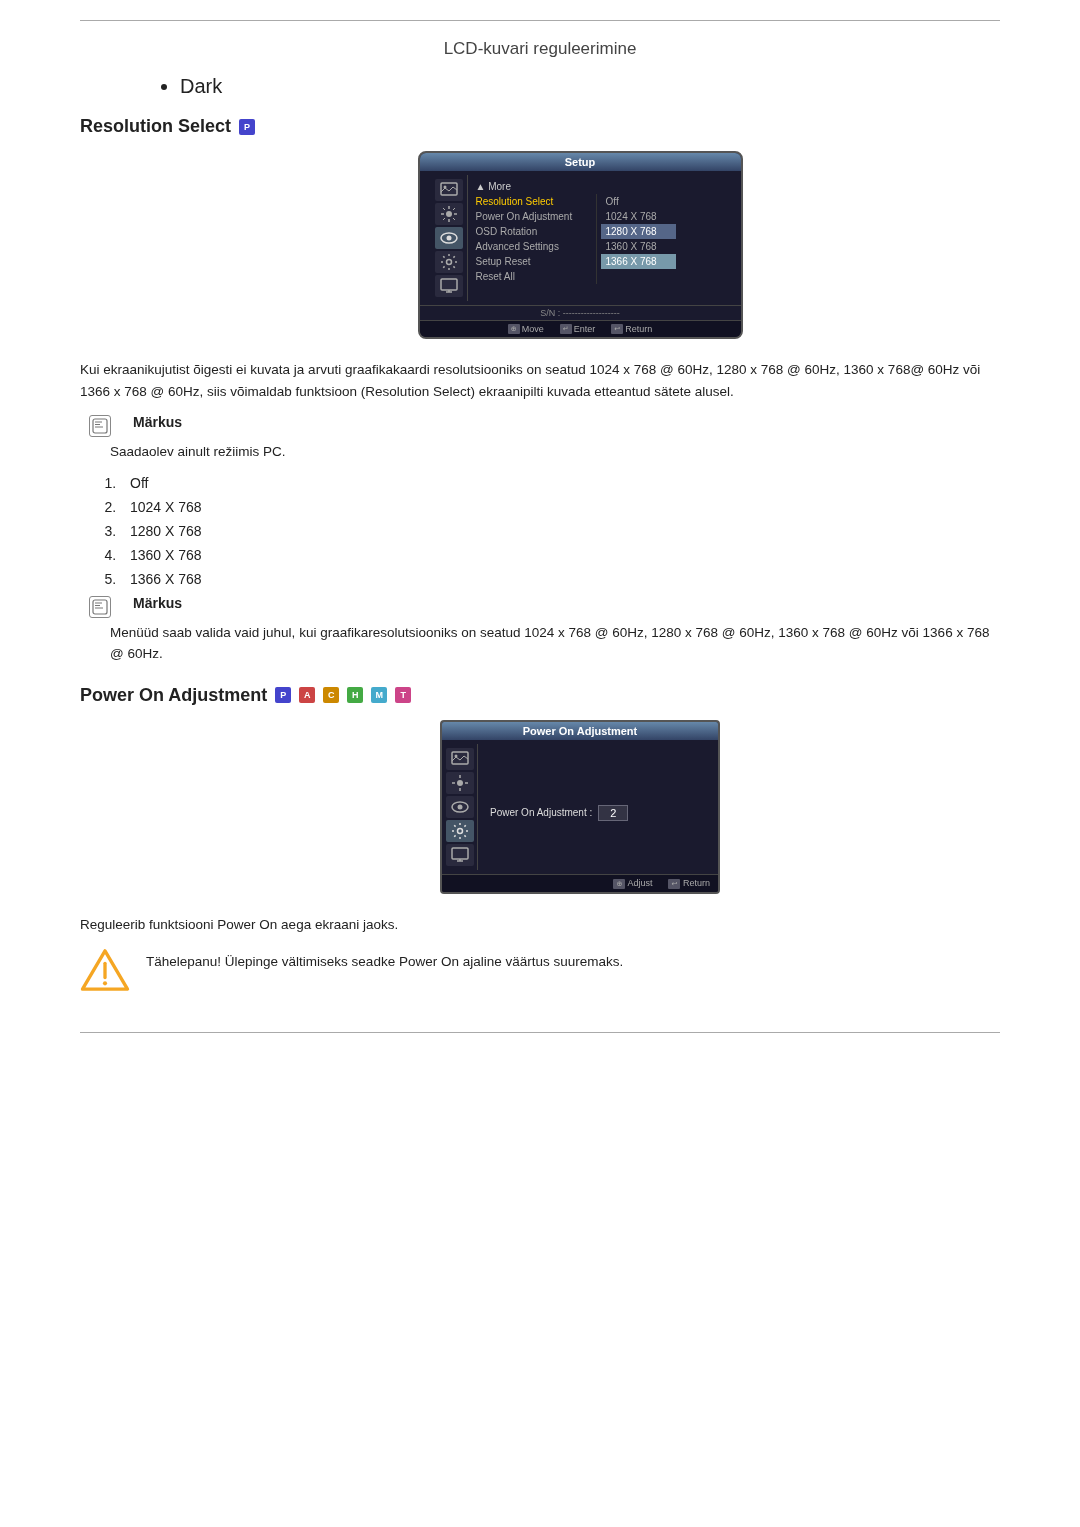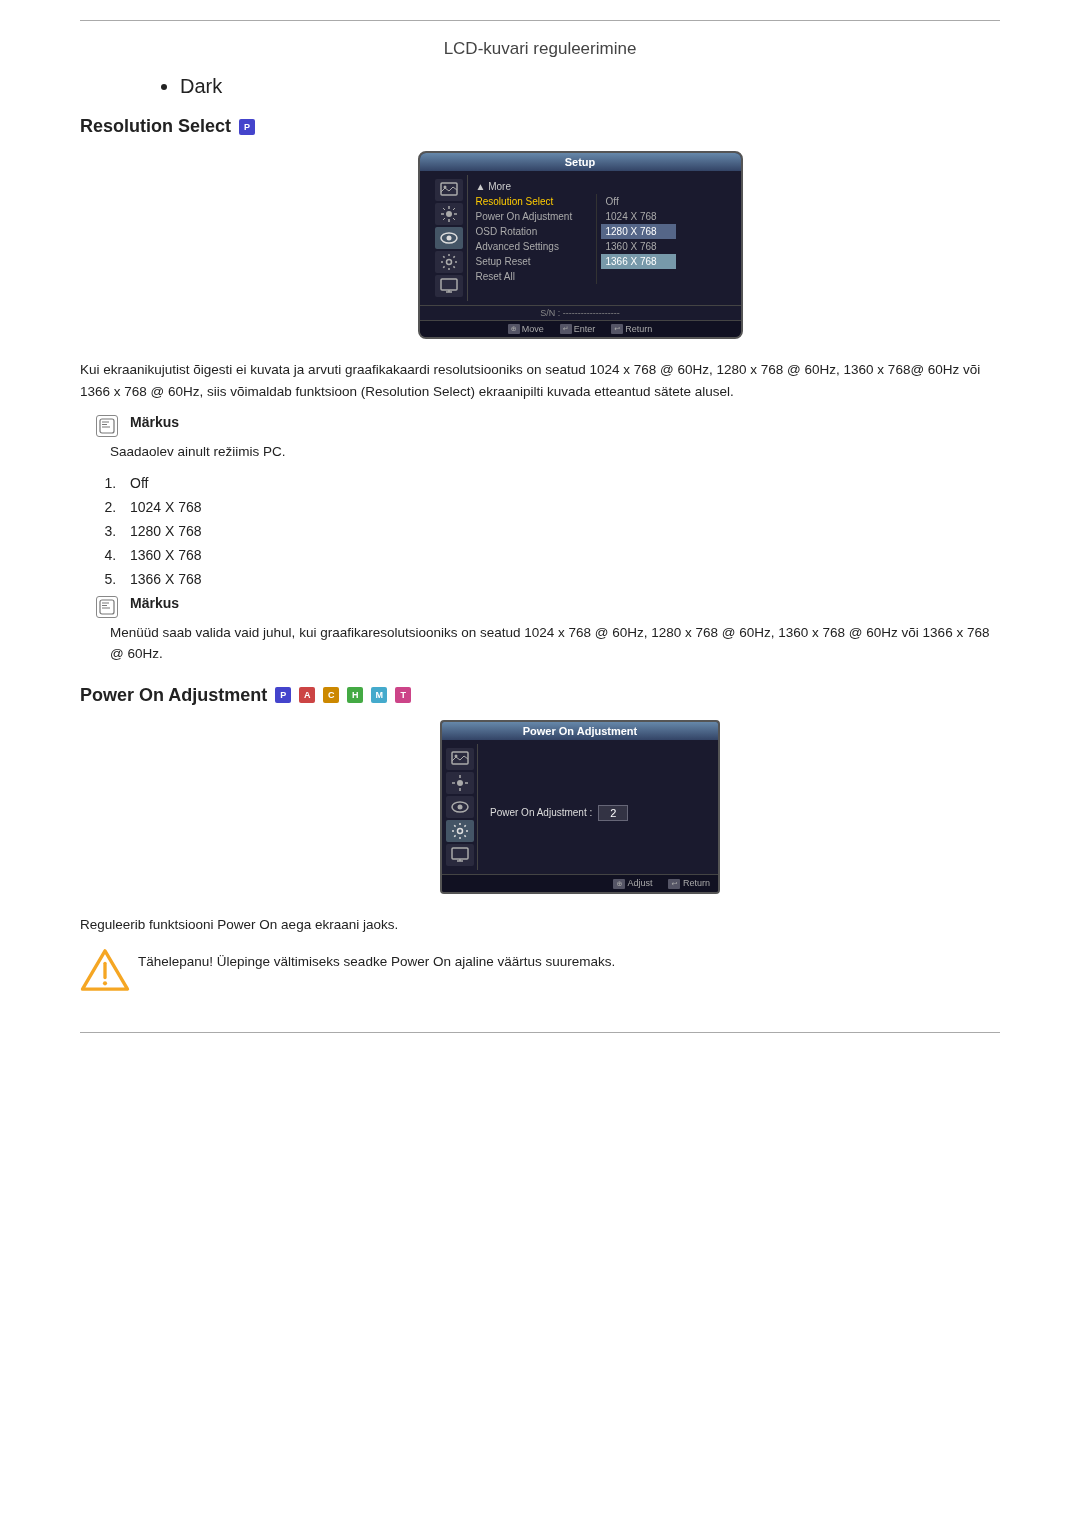--- a/index.html
+++ b/index.html
@@ -193,8 +193,8 @@
     .note-box {
       display: flex;
       align-items: flex-start;
-      gap: 12px;
-      margin: 8px 16px;
+      gap: 22px;
+      margin: 8px 9px;
     }
 
     .note-icon {

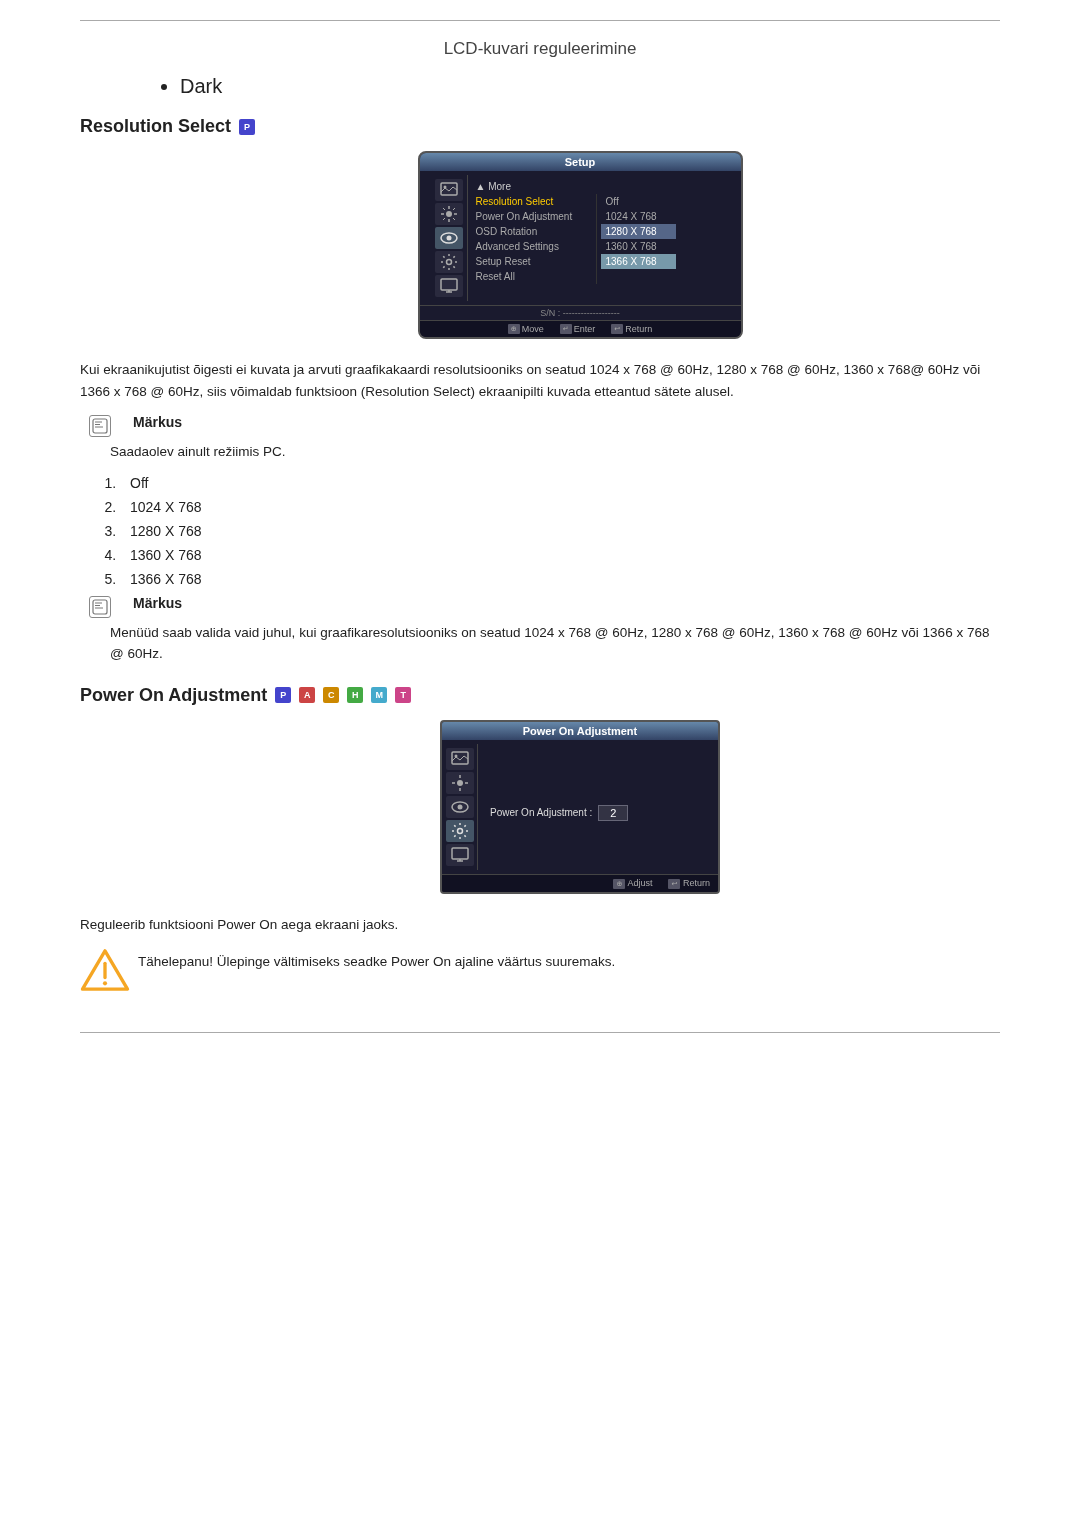--- a/index.html
+++ b/index.html
@@ -225,7 +225,7 @@
     .warning-box {
       display: flex;
       align-items: flex-start;
-      gap: 8px;
+      gap: 16px;
       margin: 10px 0;
     }
 

